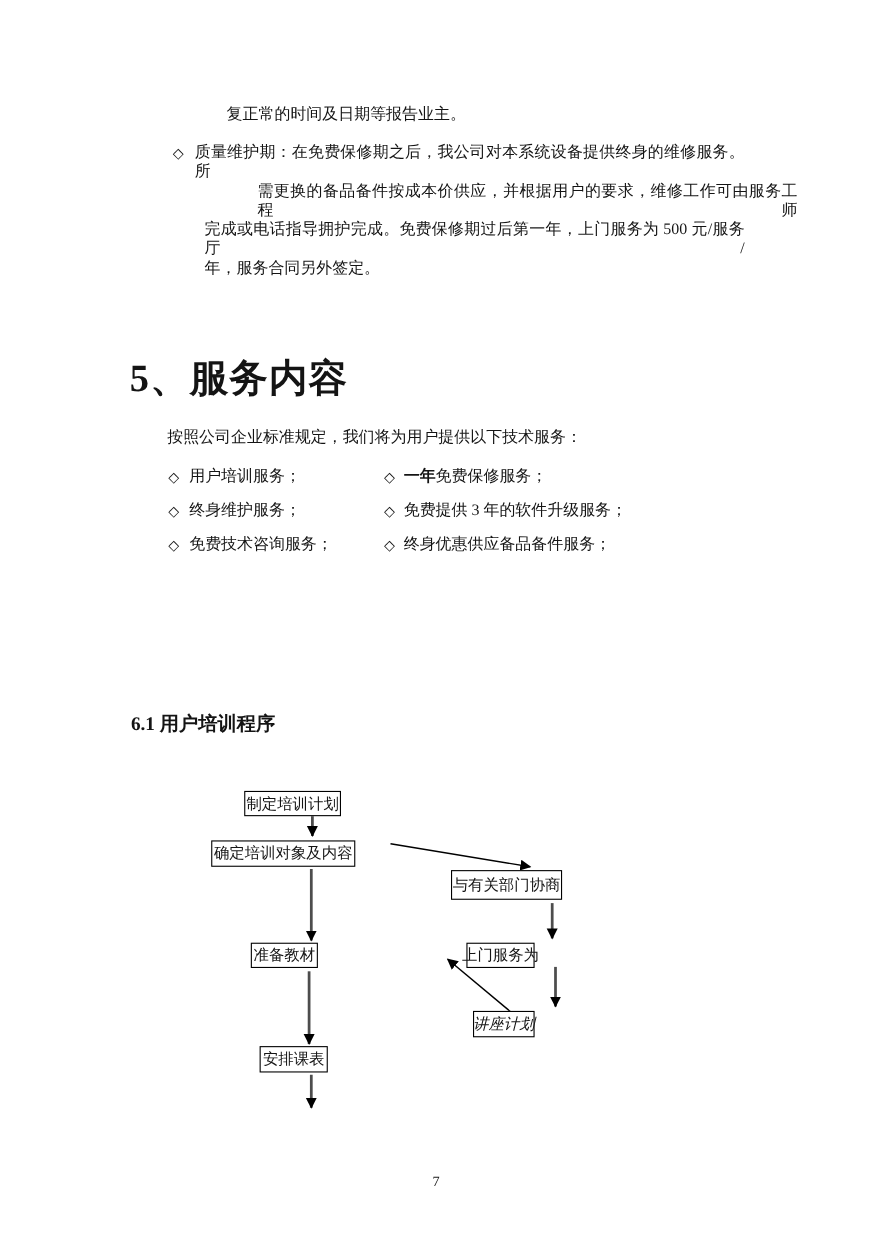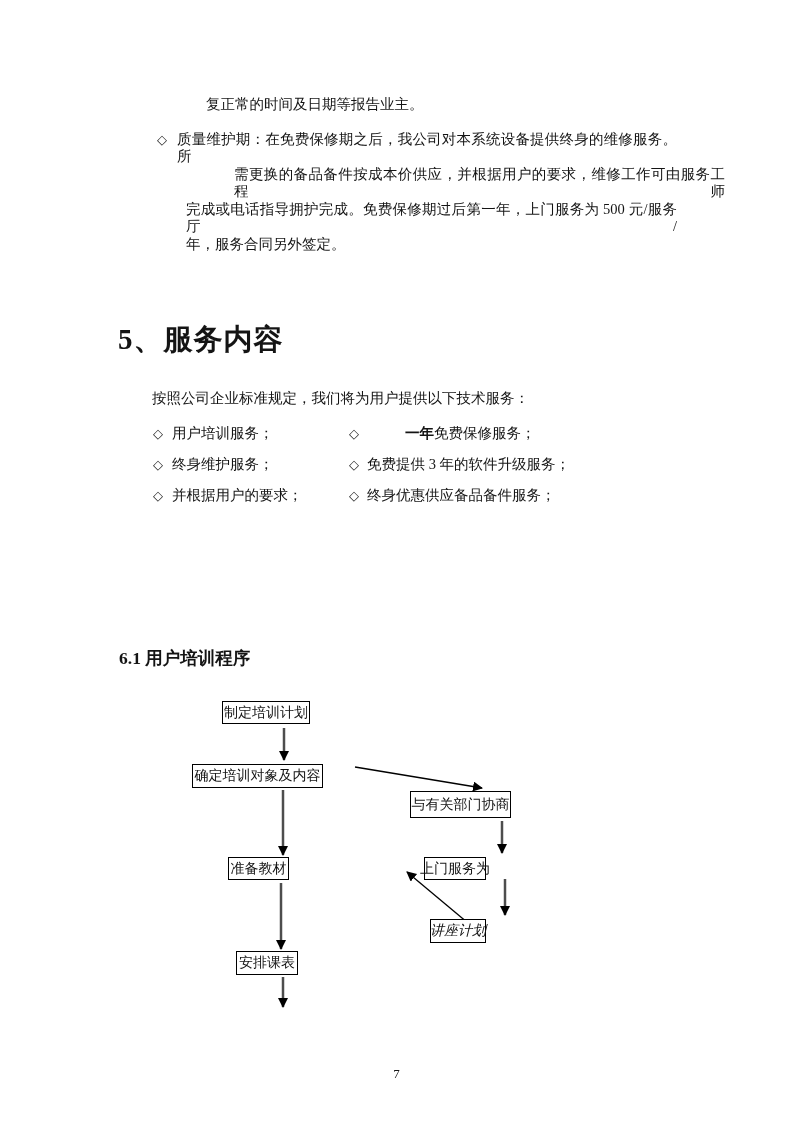--- a/index.html
+++ b/index.html
@@ -14,7 +14,7 @@
   .t{position:absolute;font-size:14.5px;line-height:1.2;white-space:nowrap;}
   .jline{position:absolute;font-size:14.5px;line-height:1.2;text-align:justify;text-align-last:justify;text-justify:inter-character;}
   .bullet{position:absolute;font-size:13px;line-height:1.2;}
-  .h1{position:absolute;font-size:29px;font-weight:bold;white-space:nowrap;letter-spacing:1px;}
+  .h1{position:absolute;font-size:35px;font-weight:bold;white-space:nowrap;letter-spacing:1px;}
   .h2{position:absolute;font-size:17.5px;font-weight:bold;white-space:nowrap;}
   .fbox{
     position:absolute;

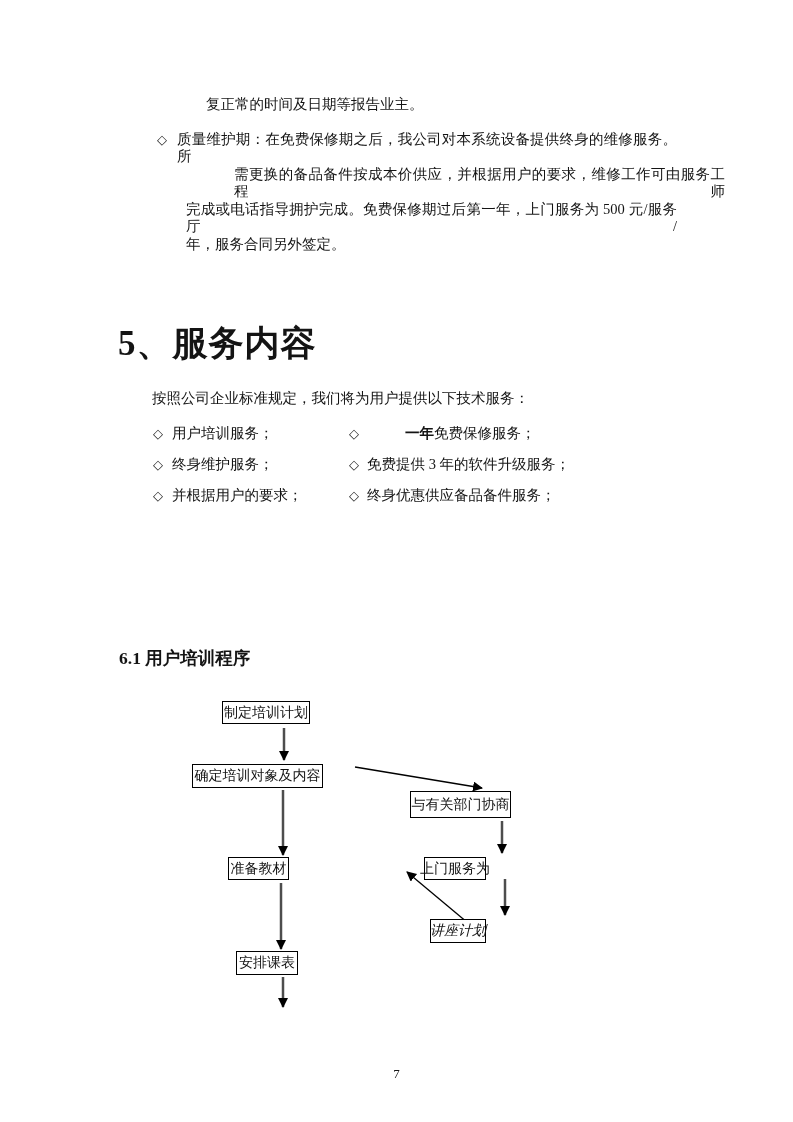--- a/index.html
+++ b/index.html
@@ -47,7 +47,7 @@
   <span class="bullet" style="left:153px;top:426px;">◇</span>
   <div class="t" style="left:172px;top:425px;">用户培训服务；</div>
   <span class="bullet" style="left:349px;top:426px;">◇</span>
-  <div class="t" style="left:367px;top:425px;margin-left:38px;"><b>一年</b><span>免费保修服务；</span></div>
+  <div class="t" style="left:367px;top:425px;"><b>一年</b><span>免费保修服务；</span></div>
 
   <span class="bullet" style="left:153px;top:457px;">◇</span>
   <div class="t" style="left:172px;top:456px;">终身维护服务；</div>

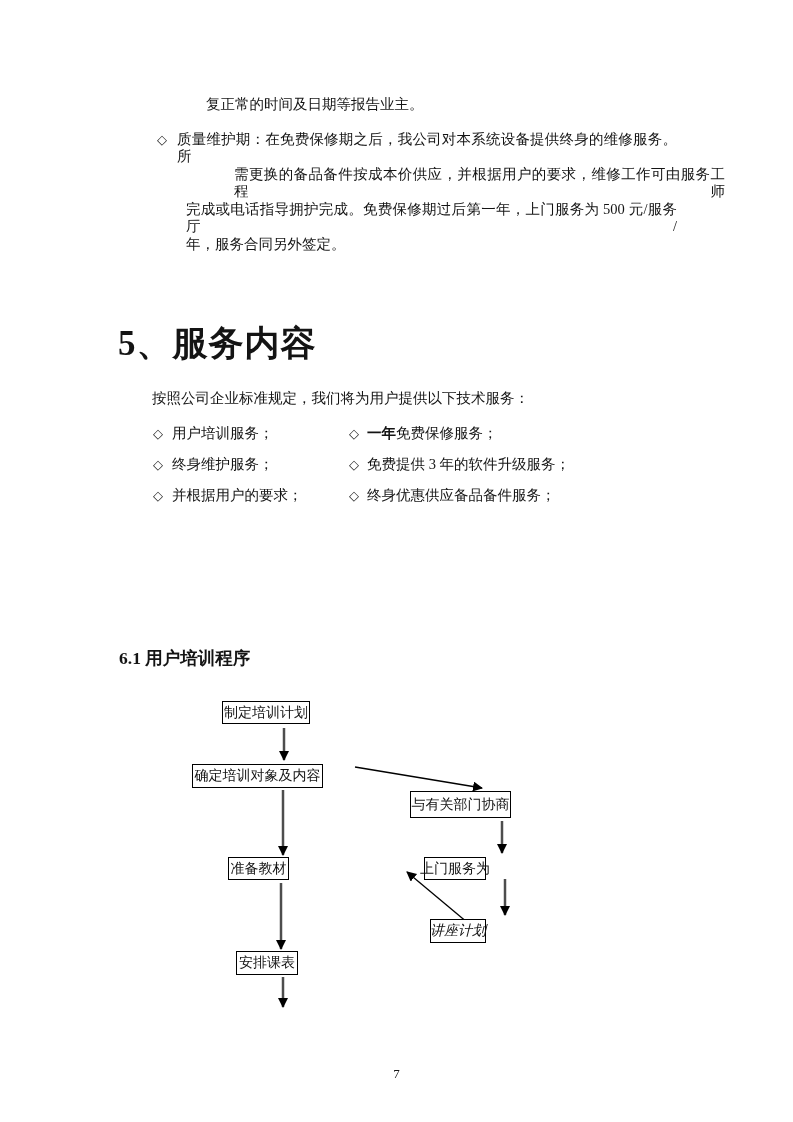--- a/index.html
+++ b/index.html
@@ -55,7 +55,7 @@
   <div class="t" style="left:367px;top:456px;"><b></b><span>免费提供 3 年的软件升级服务；</span></div>
 
   <span class="bullet" style="left:153px;top:488px;">◇</span>
-  <div class="t" style="left:172px;top:487px;">并根据用户的要求；</div>
+  <div class="t" style="left:172px;top:487px;">免费技术咨询服务；</div>
   <span class="bullet" style="left:349px;top:488px;">◇</span>
   <div class="t" style="left:367px;top:487px;"><b></b><span>终身优惠供应备品备件服务；</span></div>
 

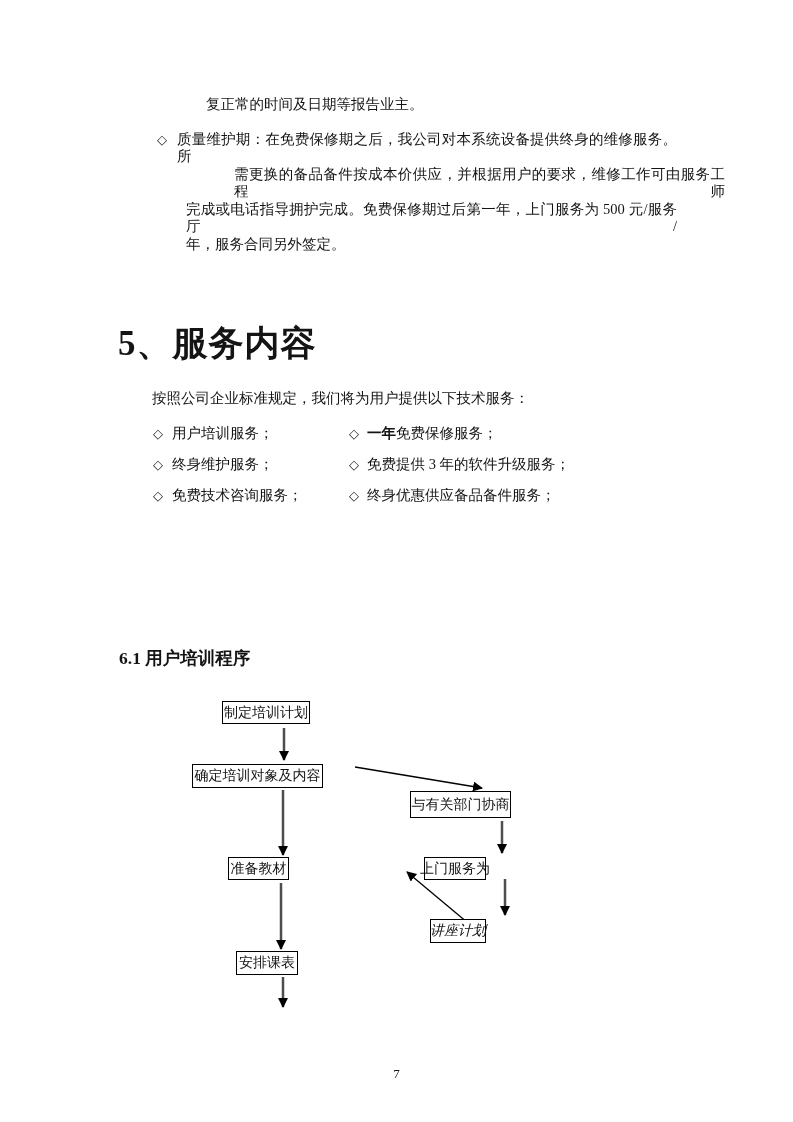--- a/index.html
+++ b/index.html
@@ -77,7 +77,7 @@
     <line x1="468" y1="923" x2="407" y2="872" stroke="#000" stroke-width="1.3" marker-end="url(#ah)"></line>
   </svg>
 
-  <div class="fbox" style="left:222px;top:701px;width:88px;height:23px;">制定培训计划</div>
+  <div class="fbox" style="left:222px;top:719px;width:88px;height:23px;">制定培训计划</div>
   <div class="fbox" style="left:192px;top:764px;width:131px;height:24px;">确定培训对象及内容</div>
   <div class="fbox" style="left:228px;top:857px;width:61px;height:23px;">准备教材</div>
   <div class="fbox" style="left:236px;top:951px;width:62px;height:24px;">安排课表</div>

